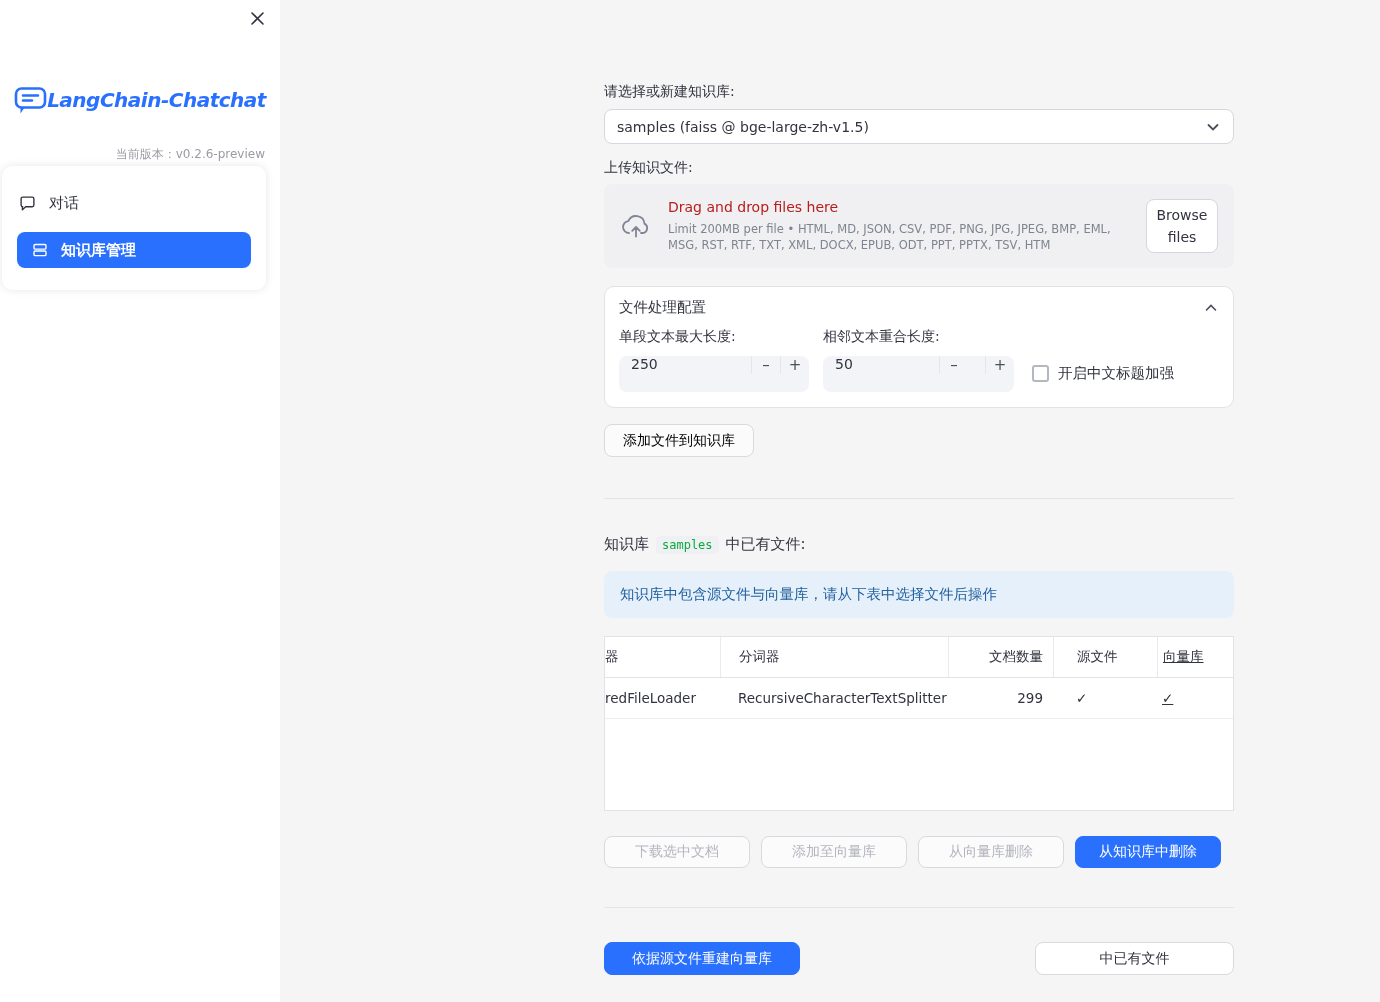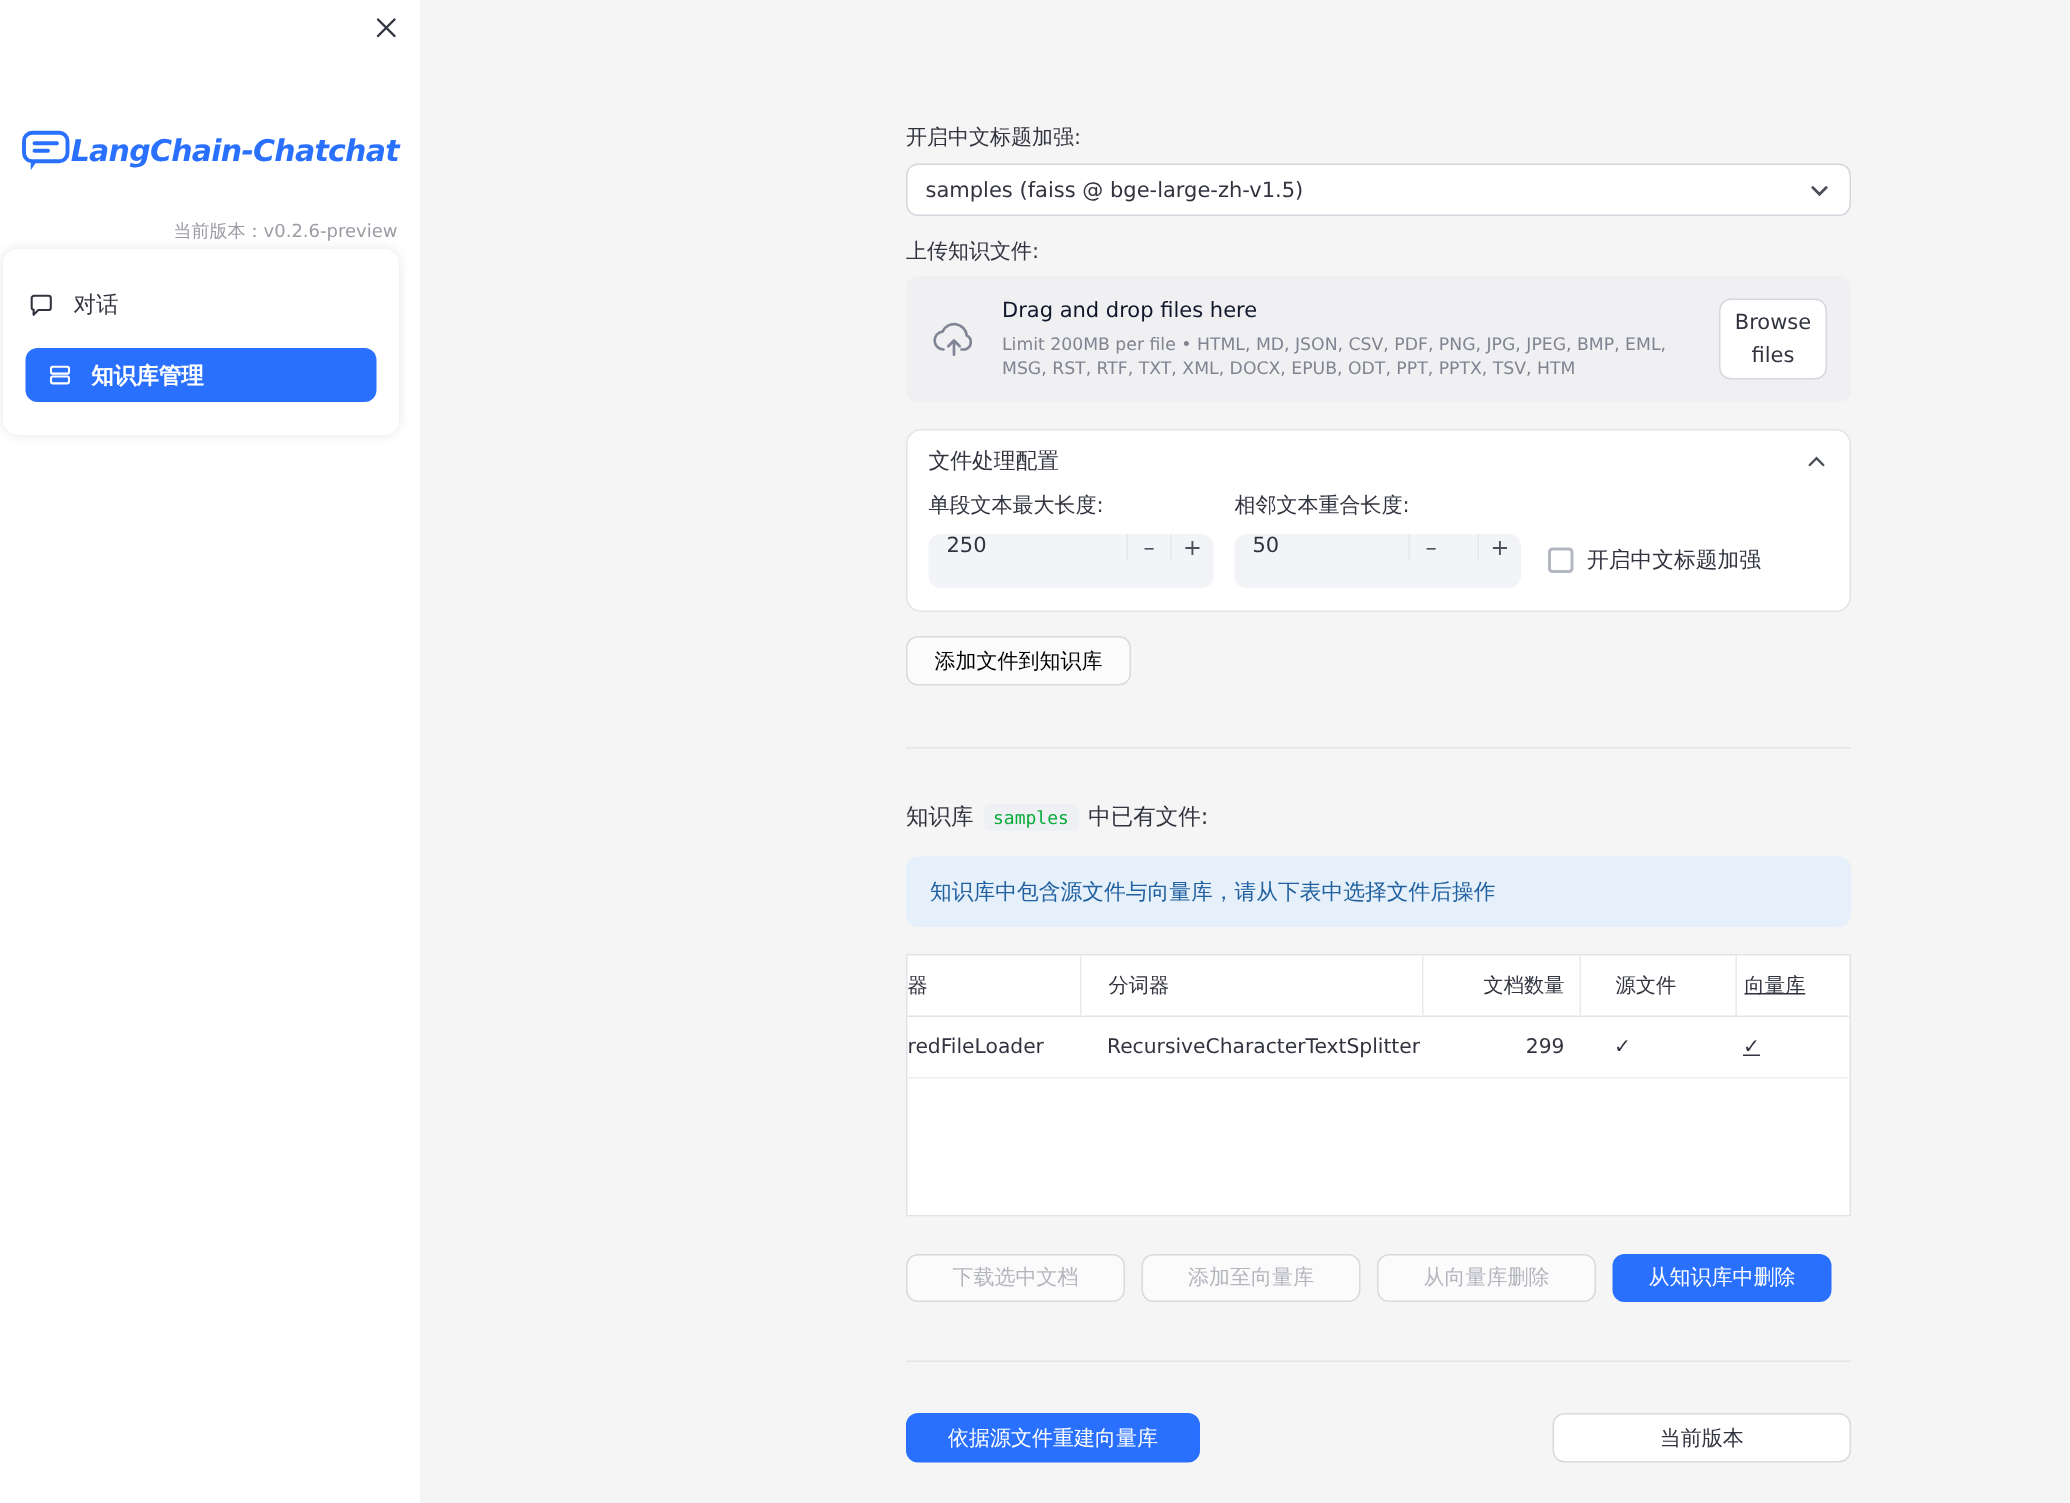--- a/index.html
+++ b/index.html
@@ -146,7 +146,7 @@
 <div class="main">
   <div class="content">
 
-    <div class="field-label">开启中文标题加强:</div>
+    <div class="field-label">请选择或新建知识库:</div>
 
     <div class="select-box">
       <span>samples (faiss @ bge-large-zh-v1.5)</span>

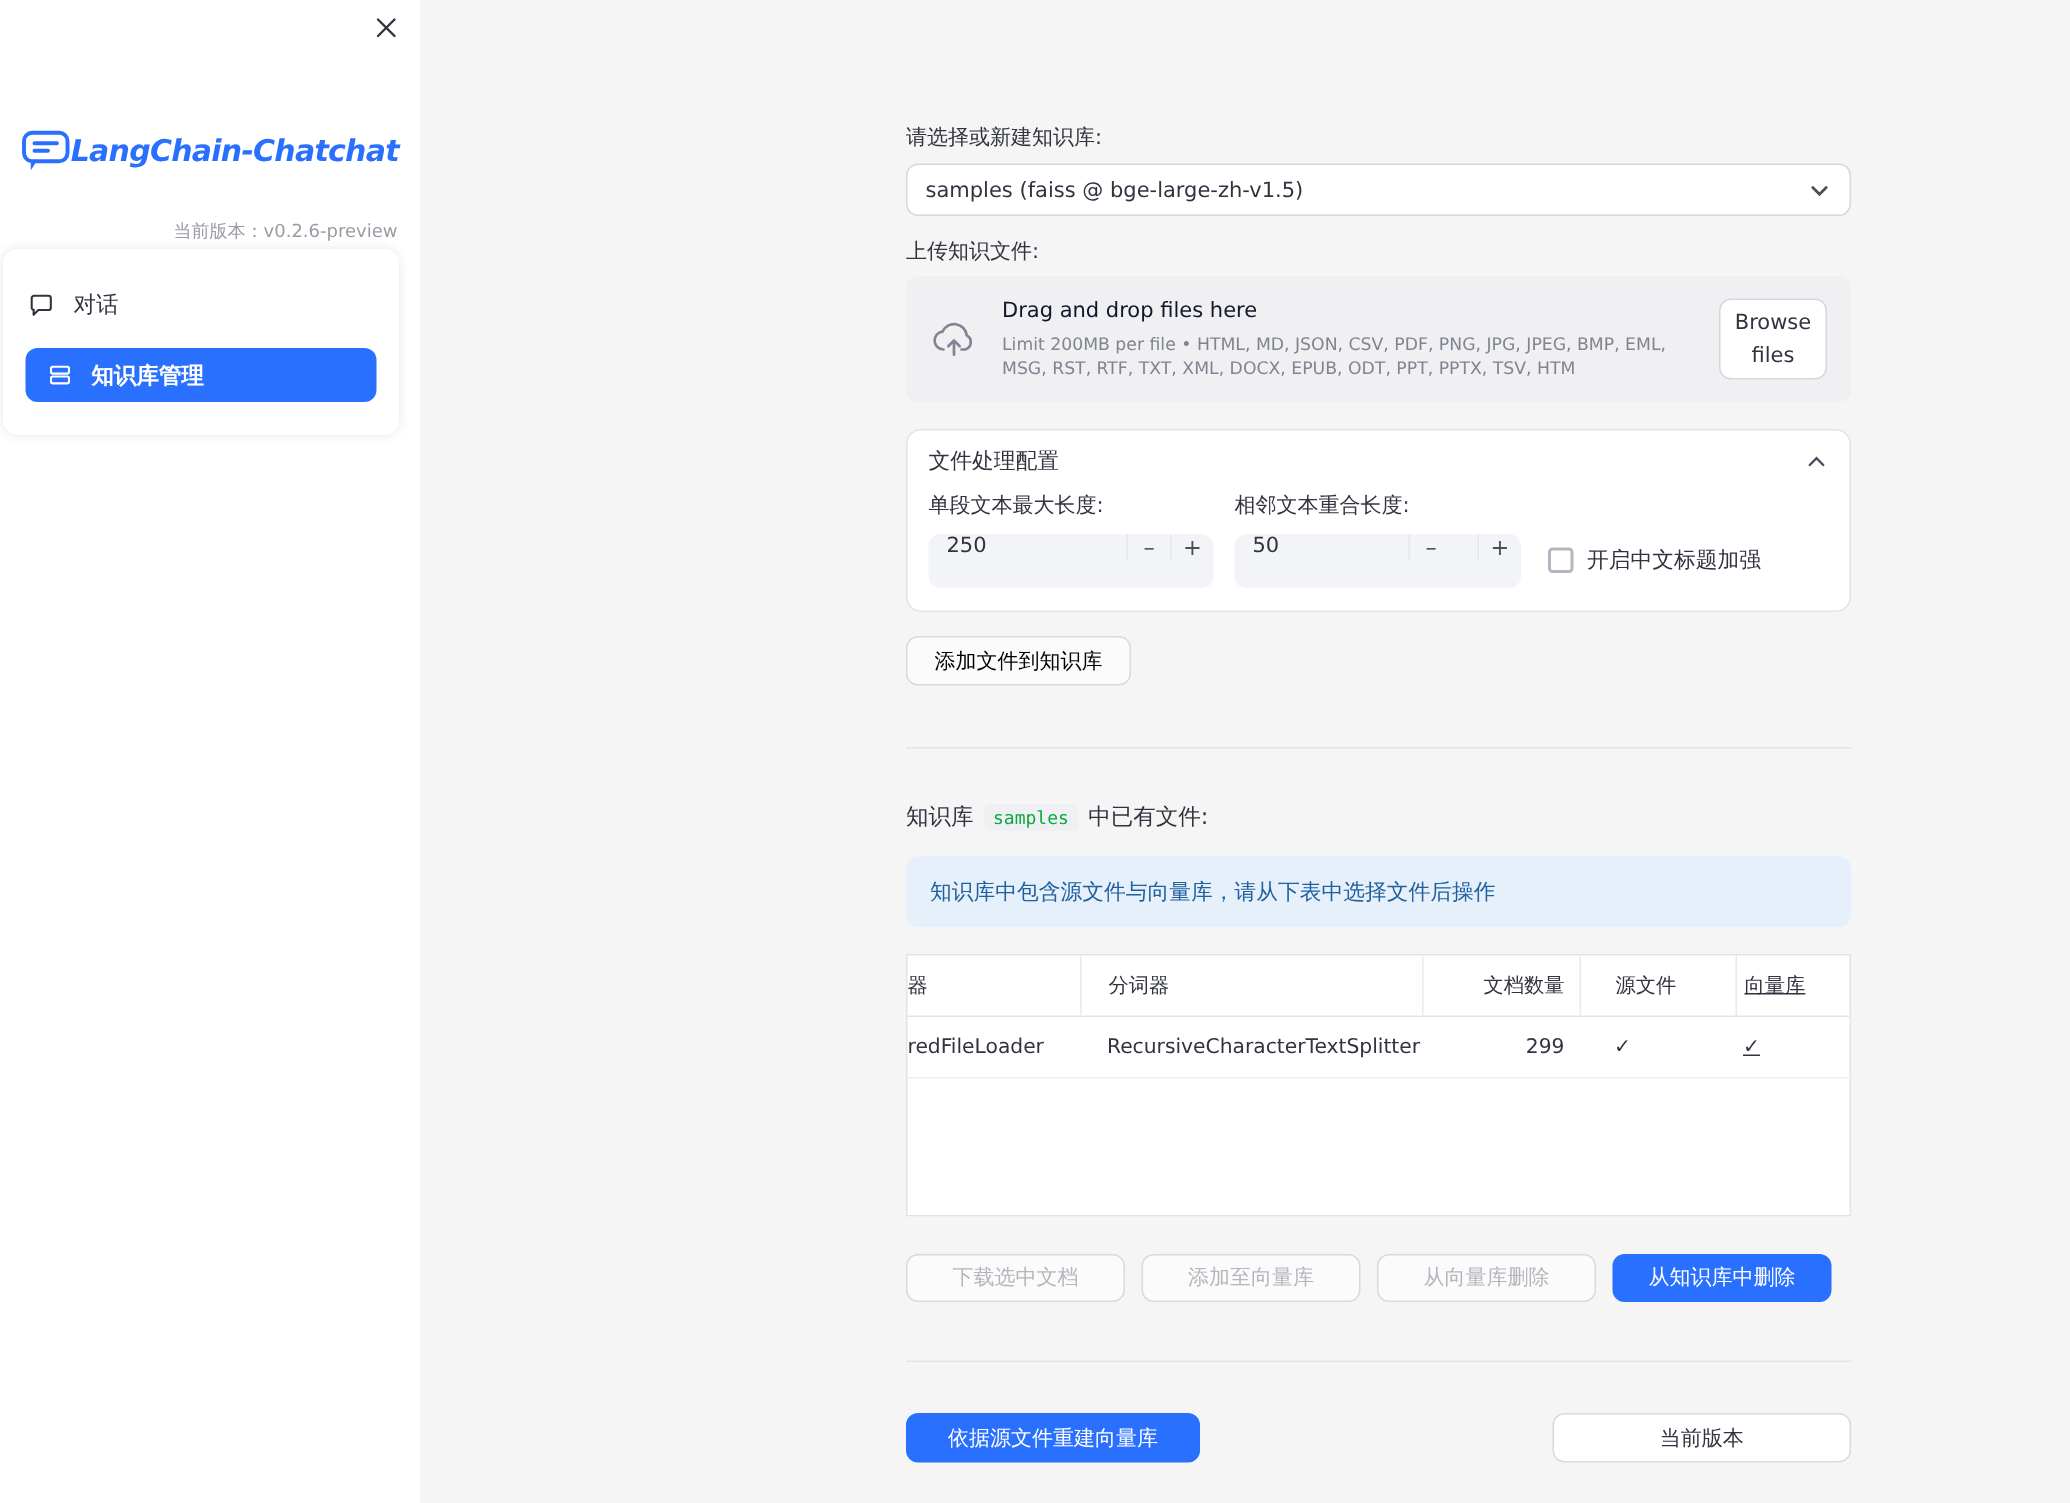--- a/index.html
+++ b/index.html
@@ -39,7 +39,7 @@
   .dropzone { margin-top:7px; height:84px; background:#f0f0f2; border-radius:8px;
               display:flex; align-items:center; padding:0 16px; }
   .drop-texts { margin-left:16px; margin-right:10px; flex:1; }
-  .drop-title { font-size:14px; color:#0f172a; }
+  .drop-title { font-size:14px; color:#b91c1c; }
   .drop-limit { font-size:11.5px; color:#7f8490; margin-top:6px; line-height:16px; max-width:478px; }
   .browse-btn { margin-left:auto; width:72px; min-height:52px; background:#fff;
                 border:1px solid #d5d7de; border-radius:8px; font-size:14px; color:#31333f;

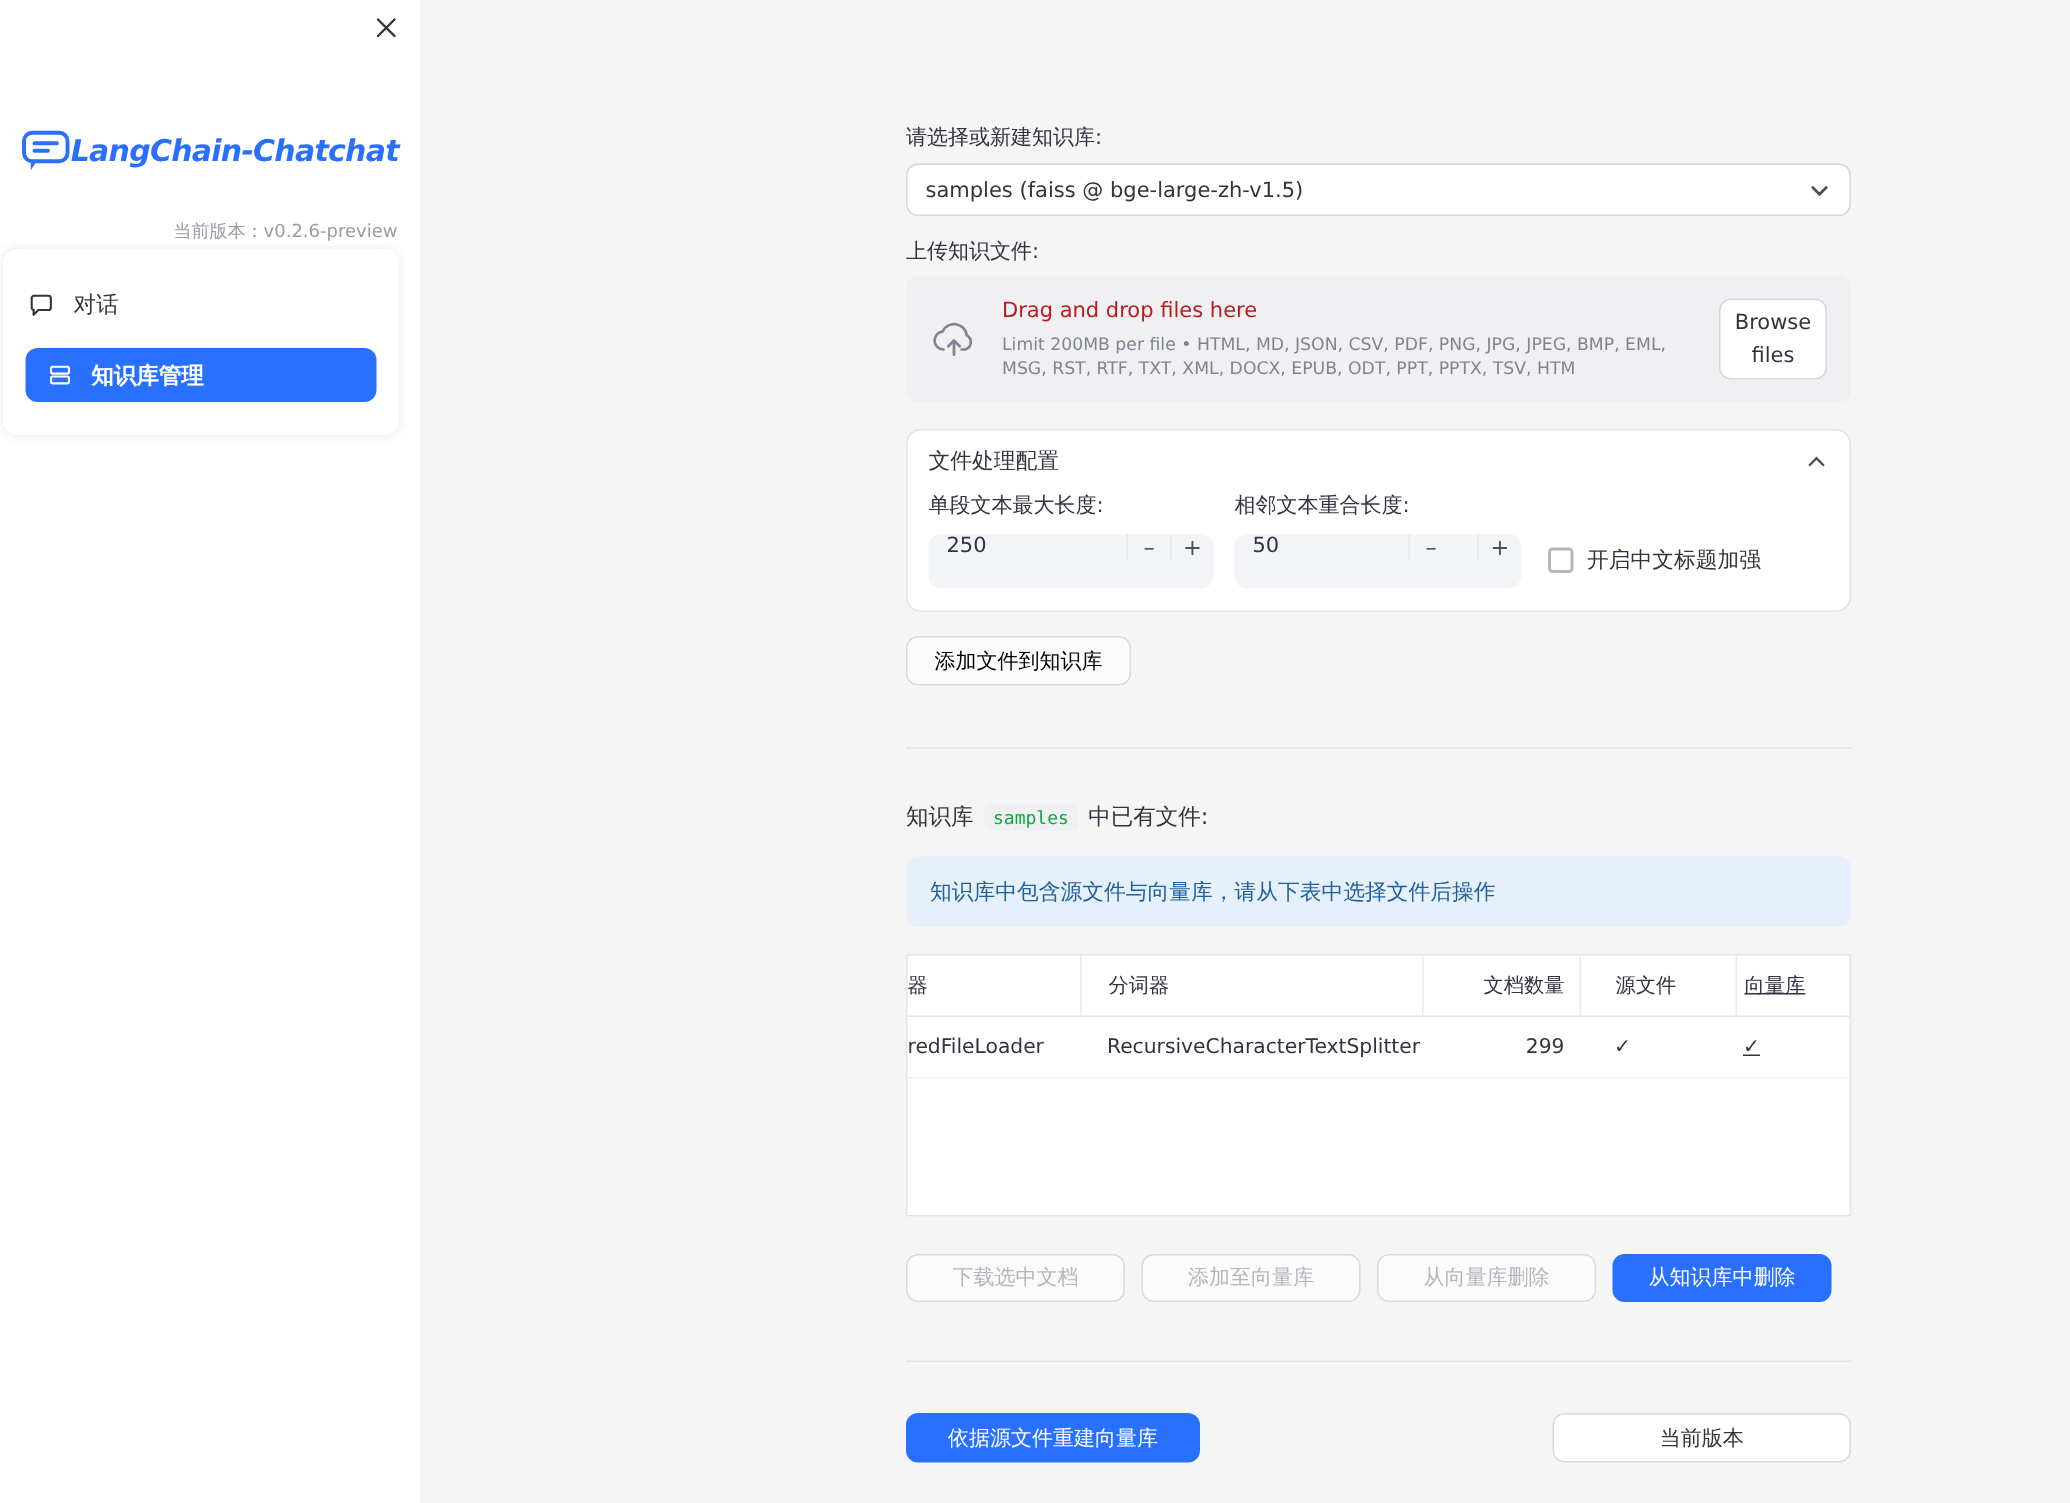--- a/index.html
+++ b/index.html
@@ -252,7 +252,7 @@
 
     <div class="bottom-row">
       <div class="btn primary btn-rebuild">依据源文件重建向量库</div>
-      <div class="btn btn-delete">当前版本</div>
+      <div class="btn btn-delete">中已有文件</div>
     </div>
 
   </div>

